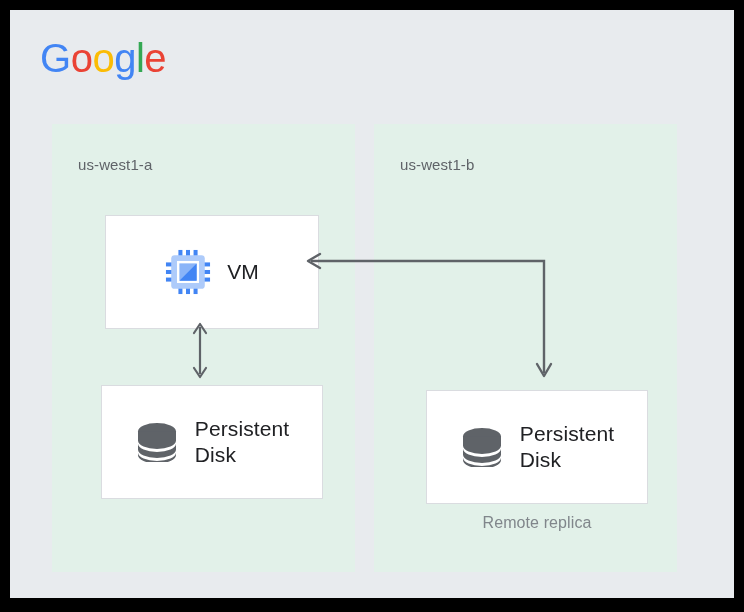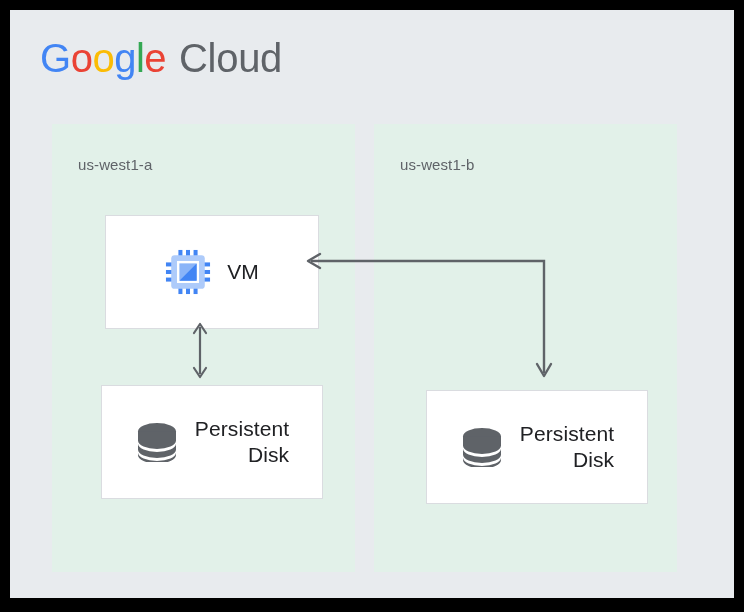--- a/index.html
+++ b/index.html
@@ -172,7 +172,6 @@
         <span class="l1">l</span>
         <span class="e1">e</span>
       </div>
-      <div class="logo-cloud">Cloud</div>
     </div>
 
     <div class="zone" id="zone-a">

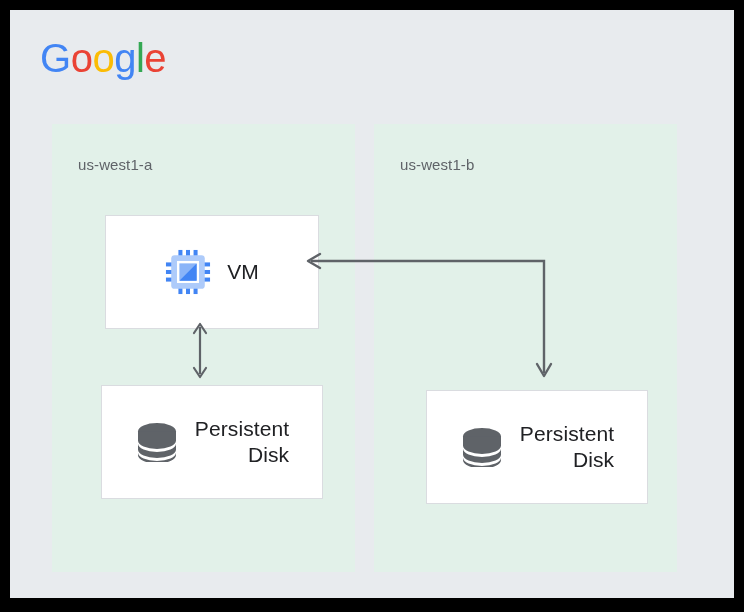--- a/index.html
+++ b/index.html
@@ -93,7 +93,6 @@
     display: flex;
     align-items: center;
     justify-content: center;
-    text-align: right;
   }
   .card-inner {
     display: flex;

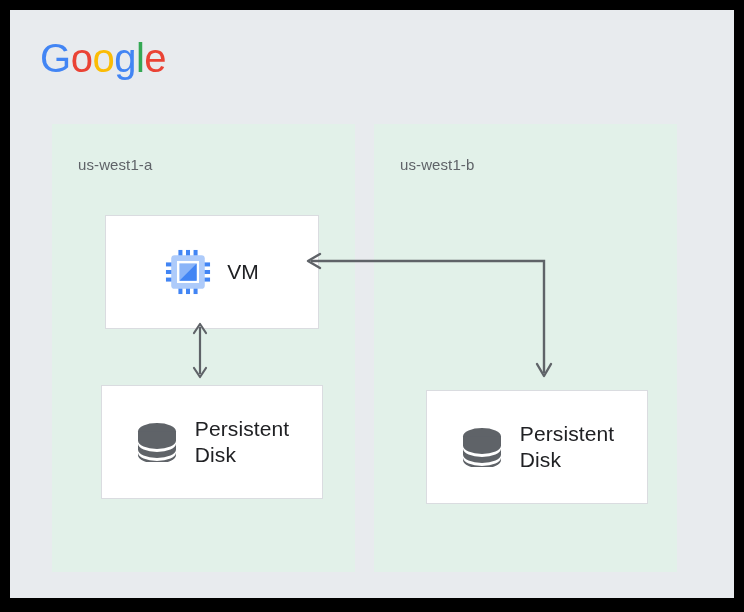--- a/index.html
+++ b/index.html
@@ -242,6 +242,7 @@
         </div>
       </div>
 
+      <div class="caption">Remote replica</div>
     </div>
 
     <svg class="arrows" viewBox="0 0 724 588" xmlns="http://www.w3.org/2000/svg">

